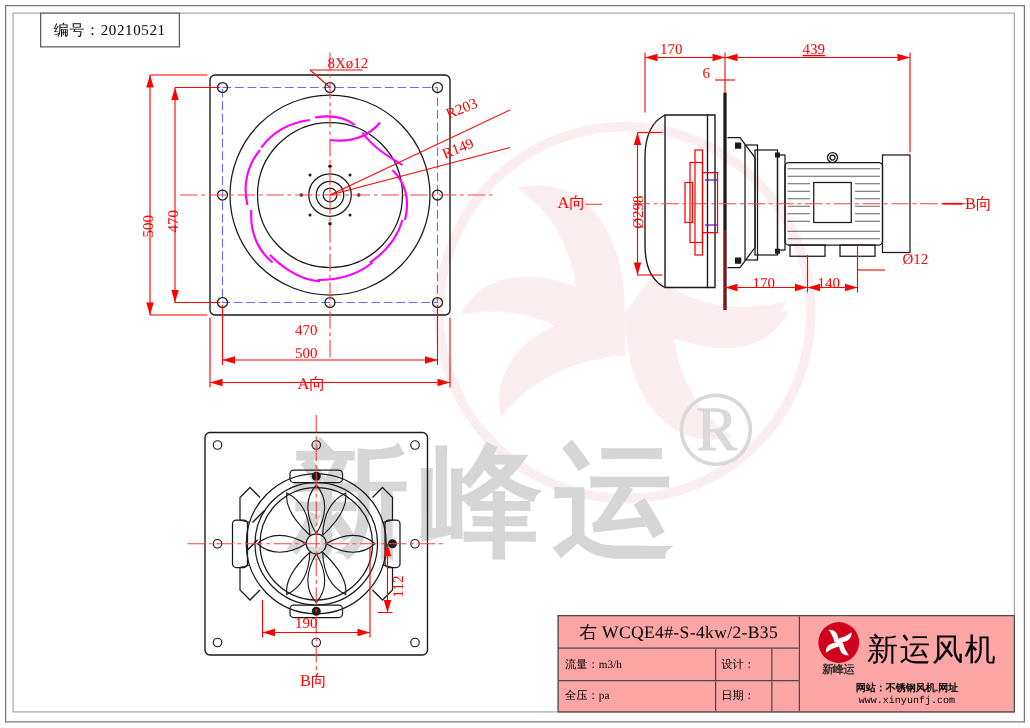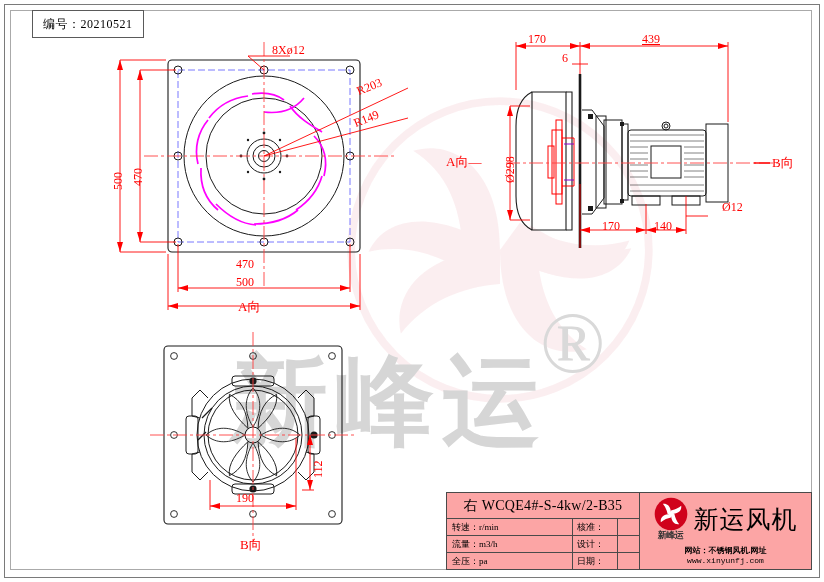--- a/index.html
+++ b/index.html
@@ -185,7 +185,7 @@
   <div class="dim r90" style="left:132px;top:186px;">470</div>
   <div class="dim" style="left:236px;top:258px;">470</div>
   <div class="dim" style="left:236px;top:276px;">500</div>
-  <div class="dim" style="left:272px;top:44px;">8Xø12</div>
+  <div class="dim" style="left:262px;top:44px;">8Xø12</div>
   <div class="dim" style="left:355px;top:86px;transform:rotate(-22deg);transform-origin:left top;">R203</div>
   <div class="dim" style="left:352px;top:118px;transform:rotate(-22deg);transform-origin:left top;">R149</div>
   <div class="viewlbl" style="left:238px;top:300px;">A向</div>

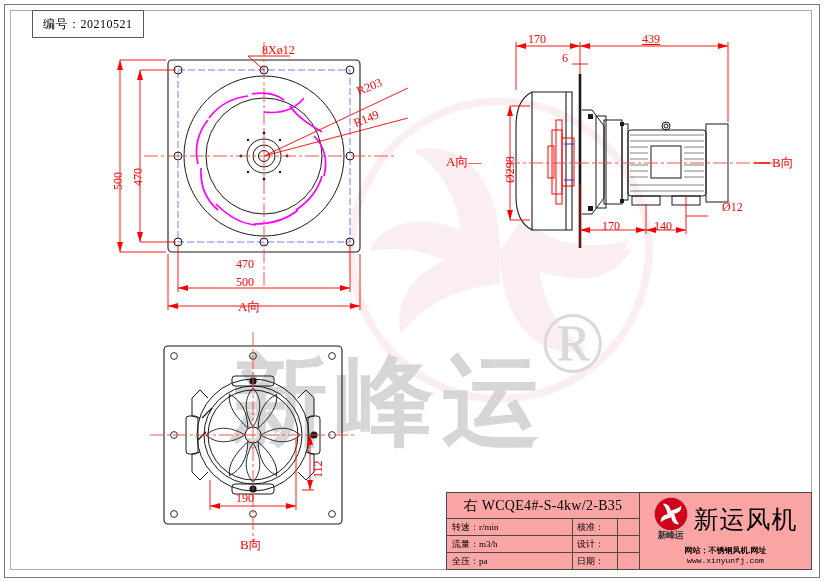--- a/index.html
+++ b/index.html
@@ -390,11 +390,6 @@
     <div class="tb-left">
       <div class="tb-model">右  WCQE4#-S-4kw/2-B35</div>
 
-      <div class="tb-row">
-        <div class="tb-c1">转速：r/min</div>
-        <div class="tb-c2">核准：</div>
-        <div class="tb-c3"></div>
-      </div>
 
       <div class="tb-row">
         <div class="tb-c1">流量：m3/h</div>

